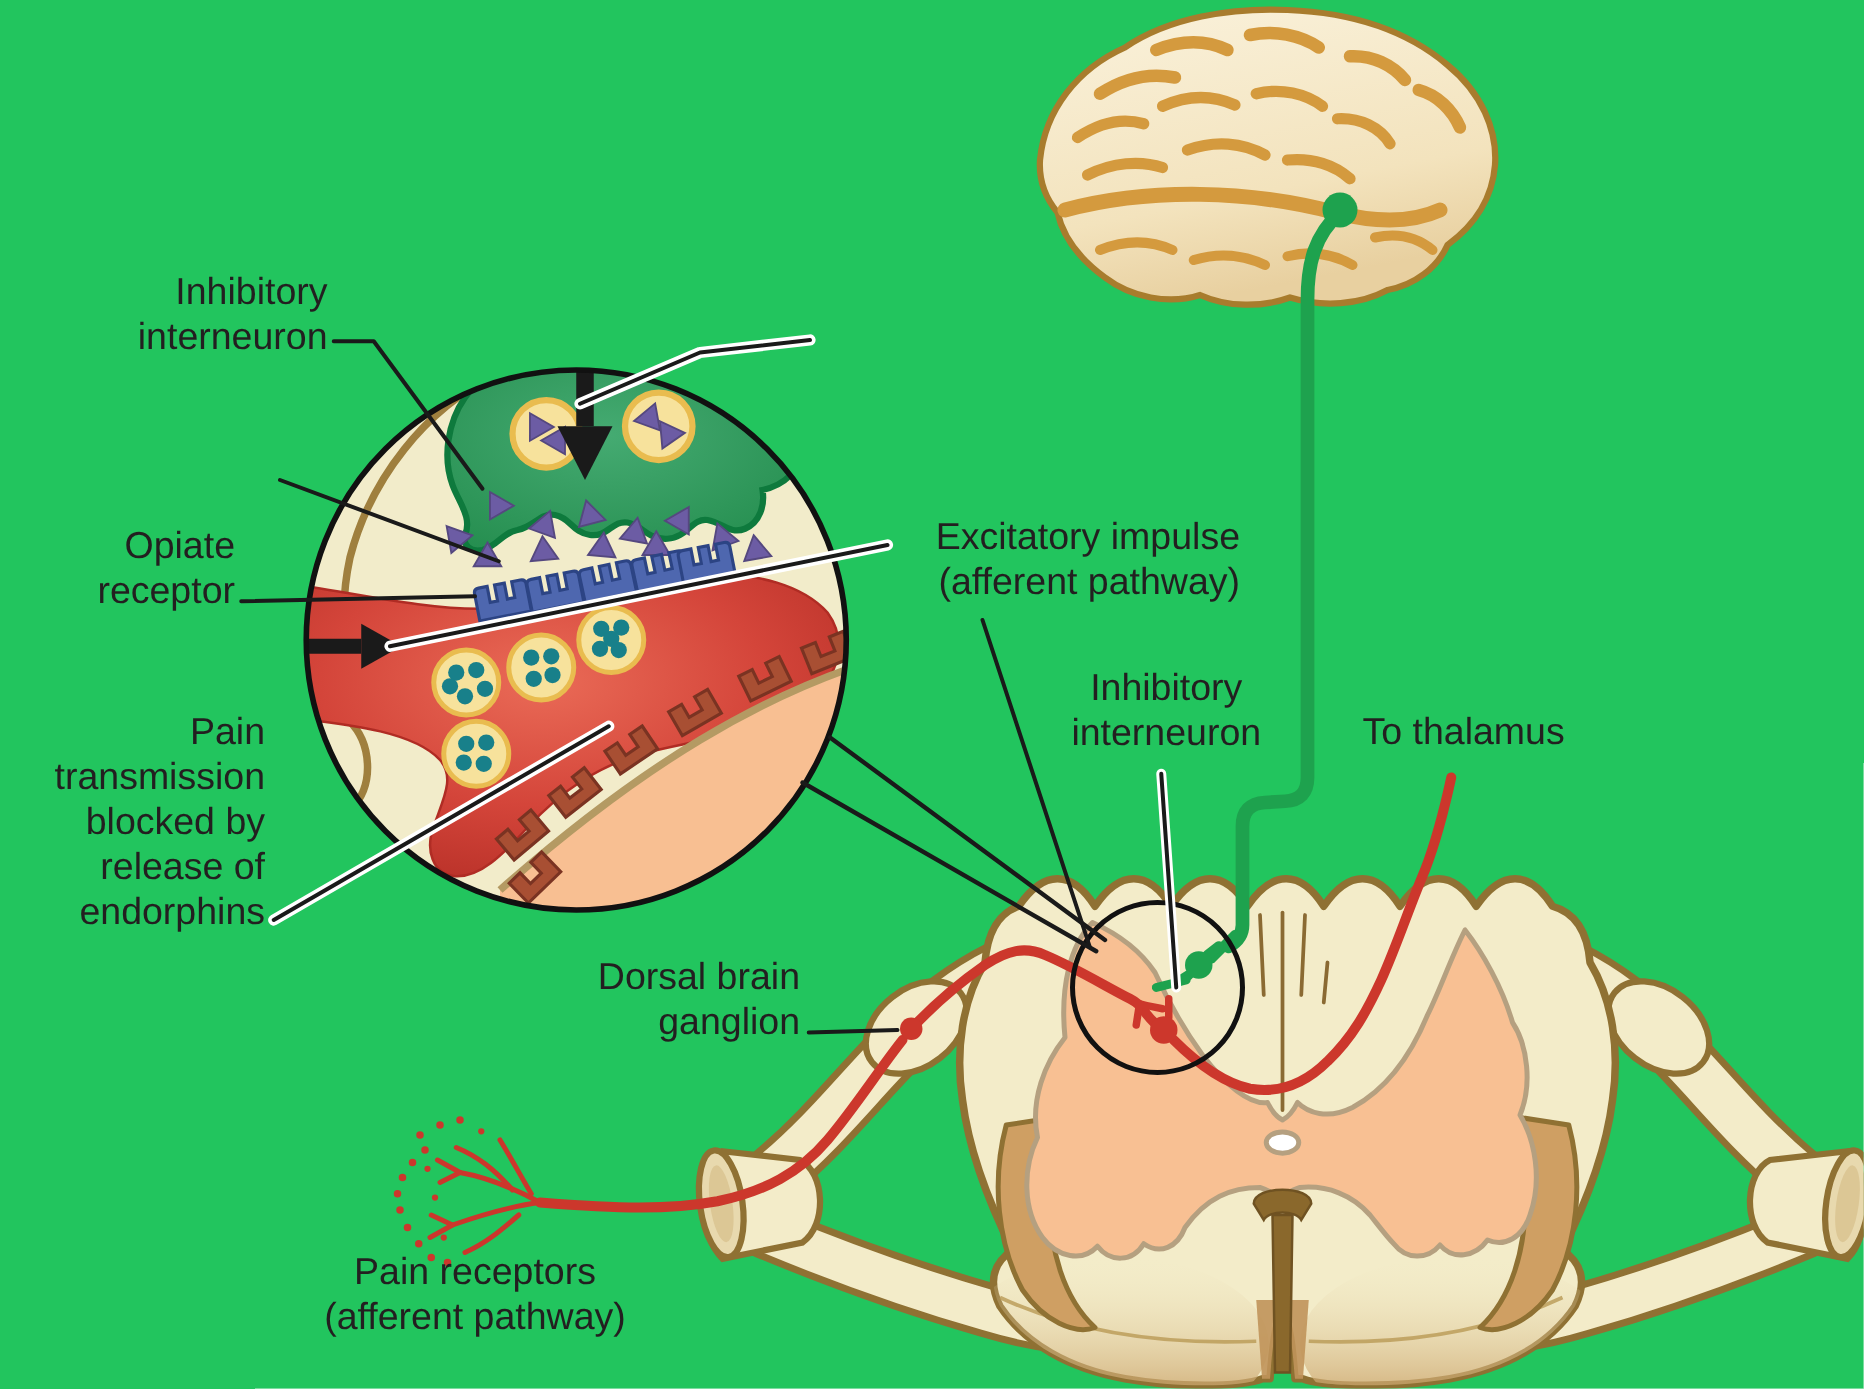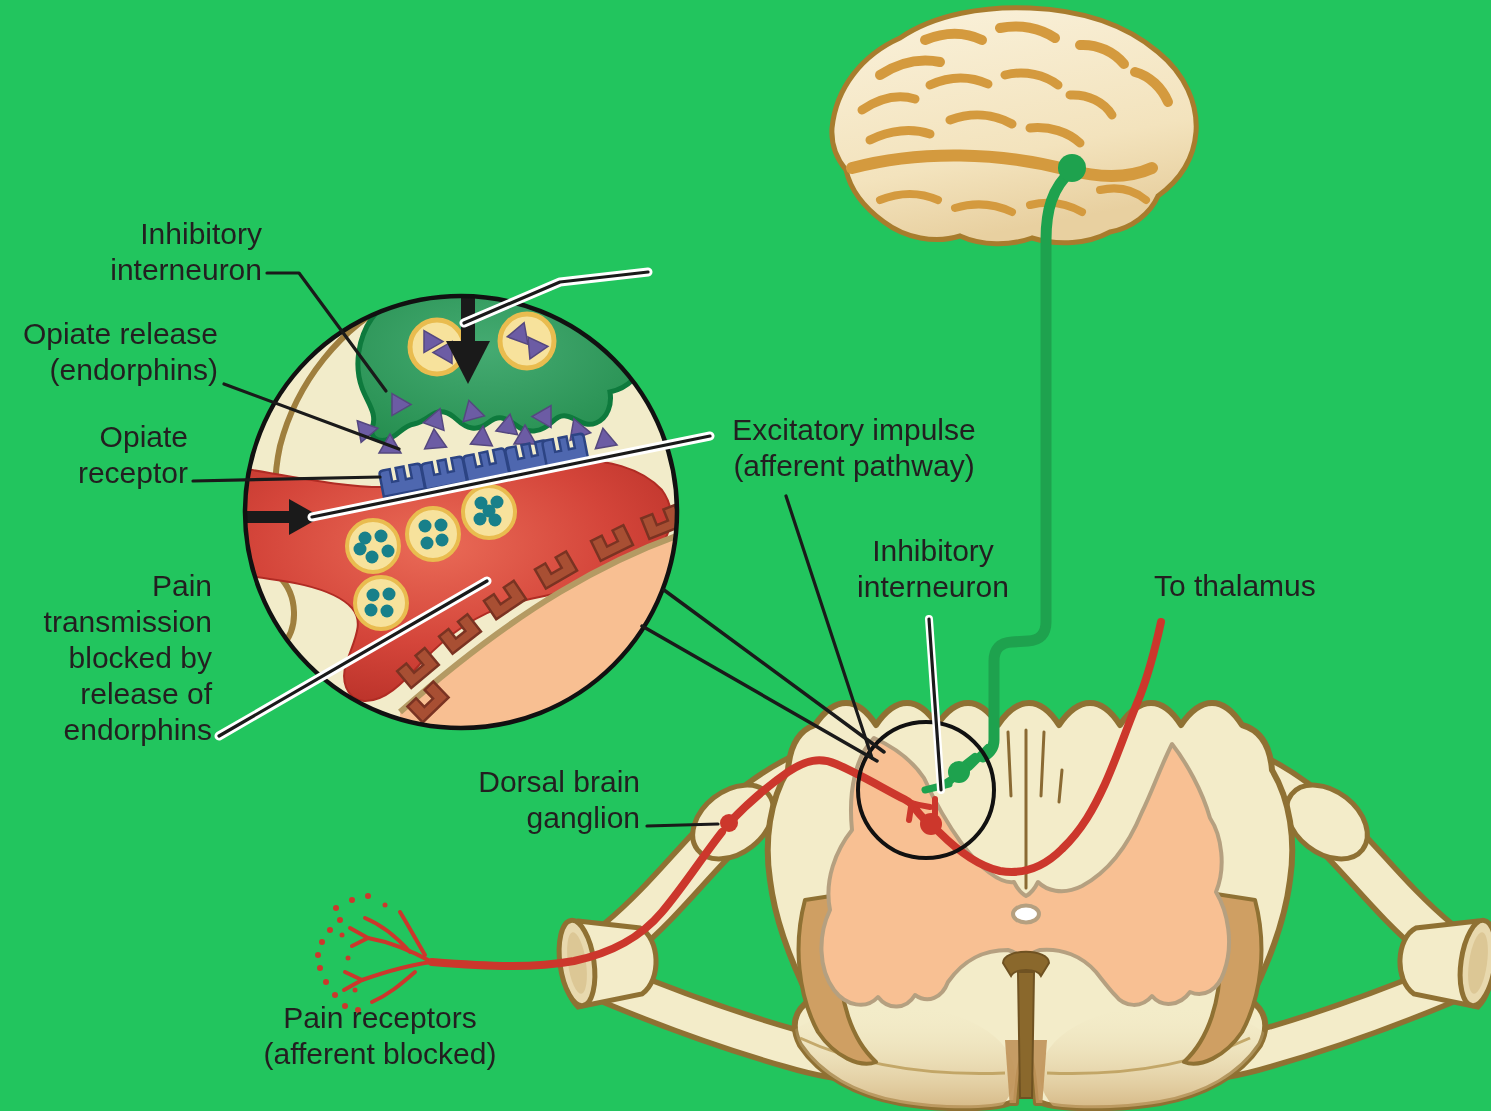--- a/index.html
+++ b/index.html
@@ -335,8 +335,6 @@
 
 <div class="label r" style="right:1229px;top:216px;">Inhibitory
 interneuron</div>
-<div class="label r" style="right:1273px;top:316px;">Opiate release
-(endorphins)</div>
 <div class="label r" style="right:1279px;top:568px;">Pain
 transmission
 blocked by

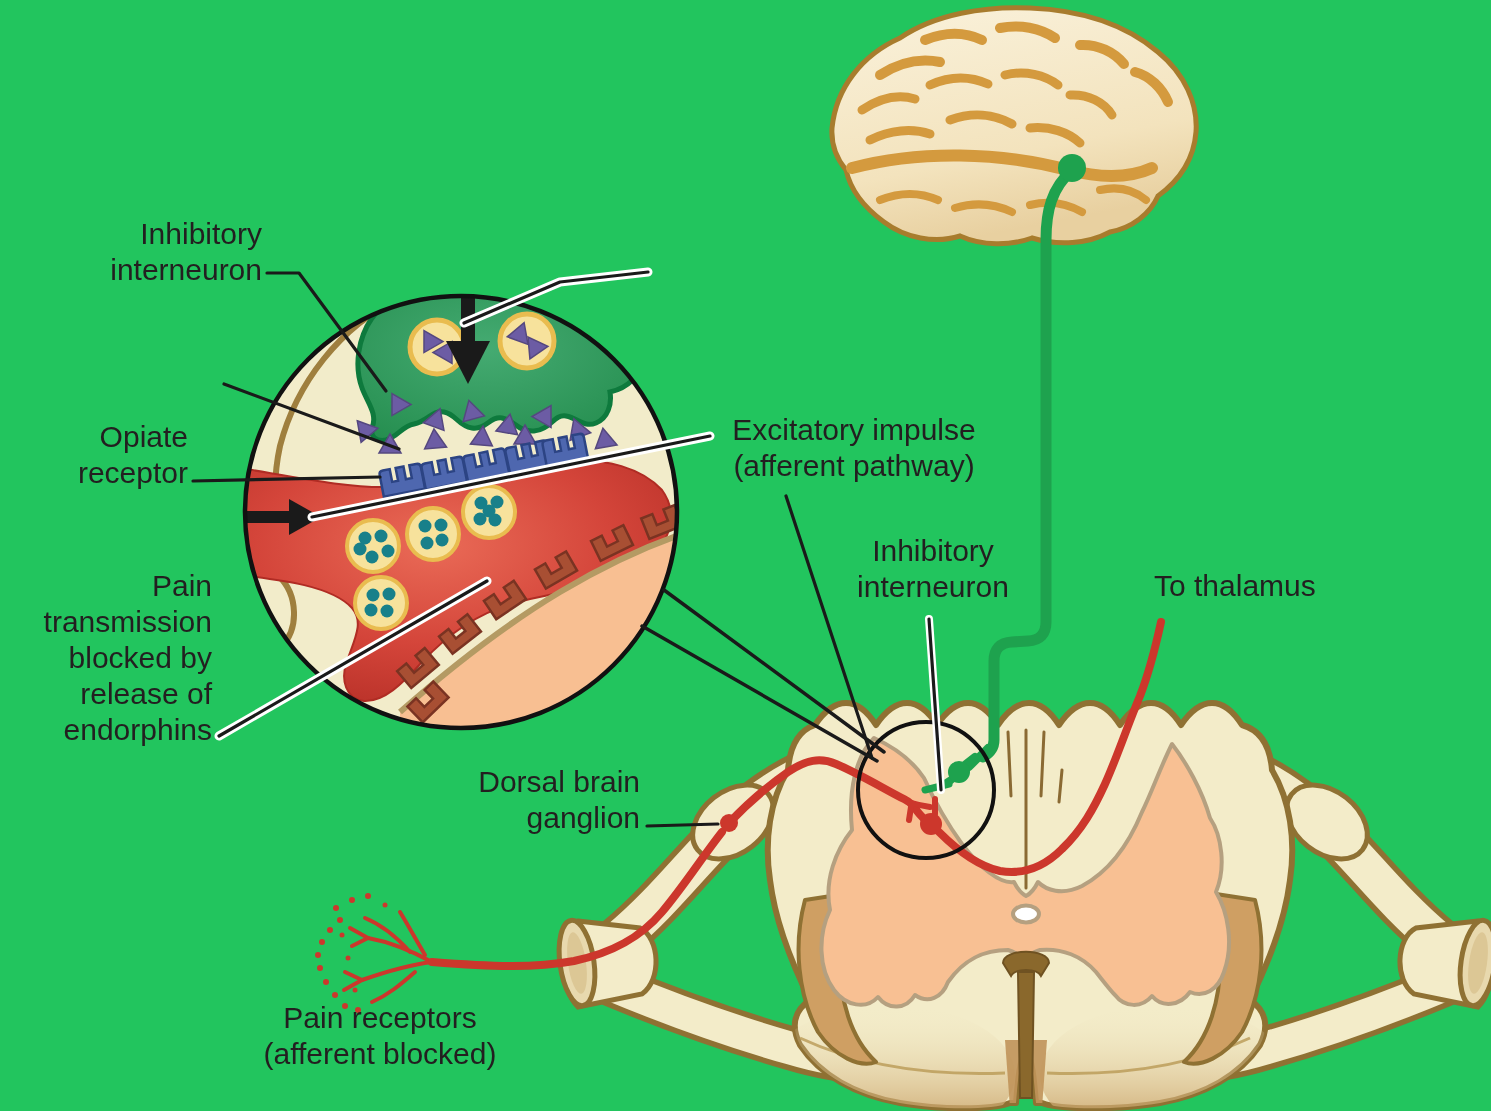--- a/index.html
+++ b/index.html
@@ -342,7 +342,7 @@
 endorphins</div>
 <div class="label r" style="right:1303px;top:419px;">Opiate
 receptor</div>
-<div class="label c" style="left:716px;top:412px;width:276px;">Excitatory impulse
+<div class="label c" style="left:716px;top:412px;width:276px;text-align:right;">Excitatory impulse
 (afferent pathway)</div>
 <div class="label c" style="left:843px;top:533px;width:180px;">Inhibitory
 interneuron</div>

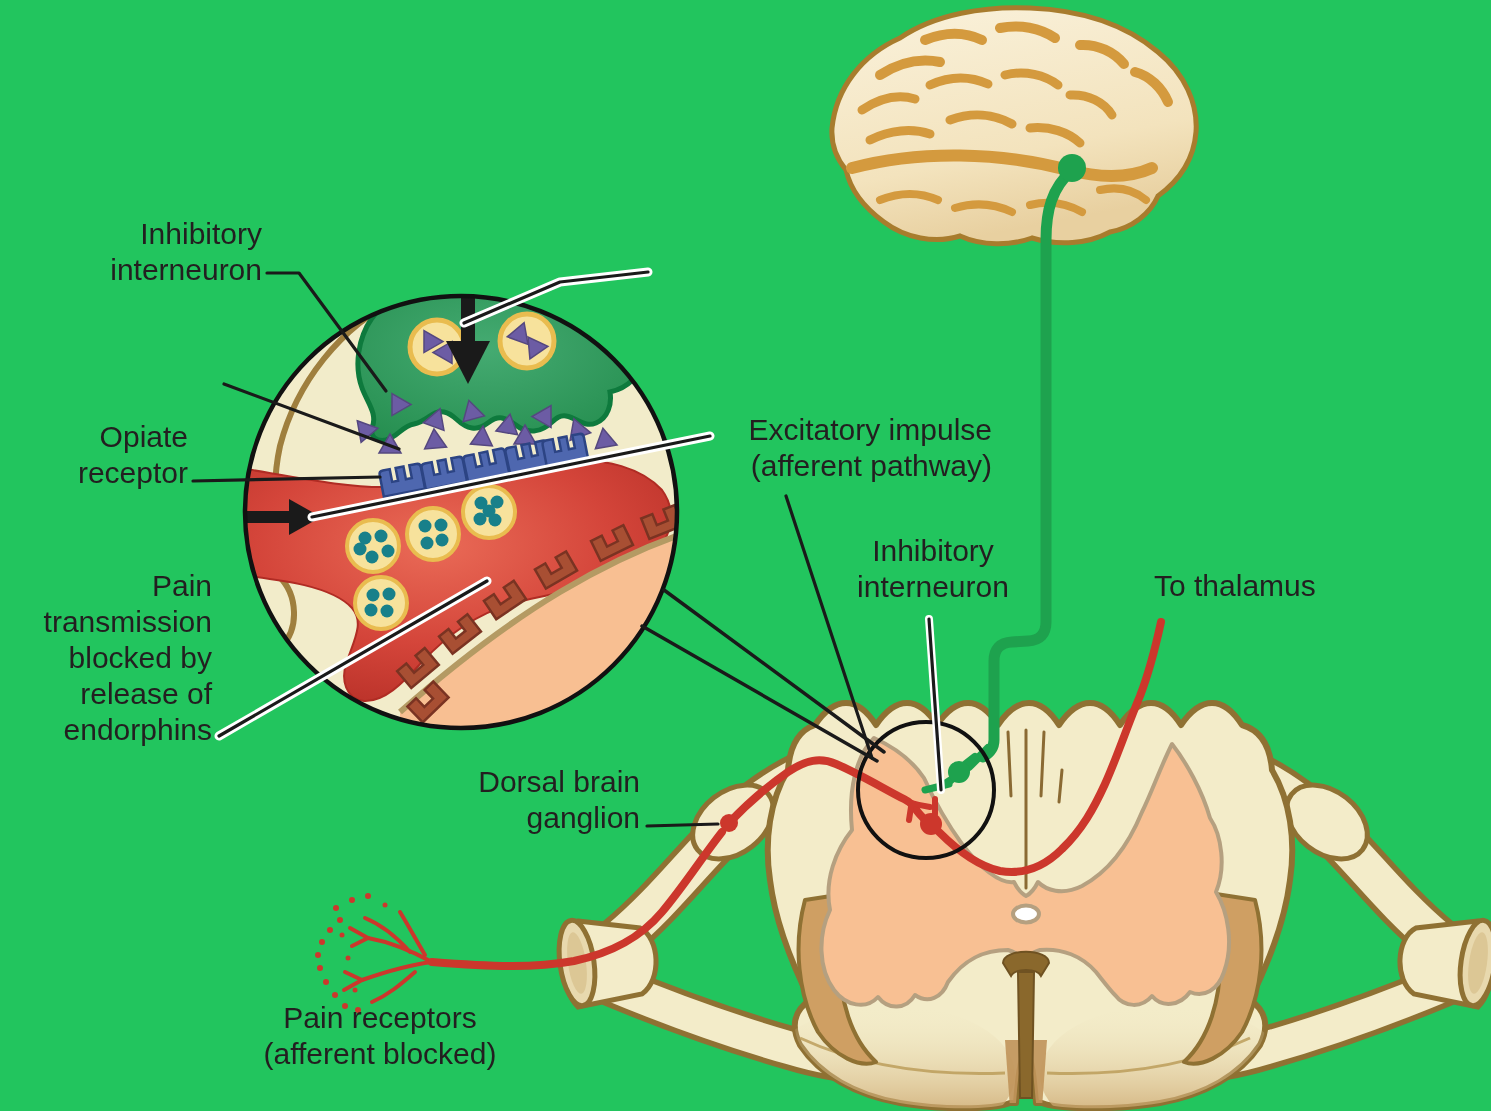--- a/index.html
+++ b/index.html
@@ -346,7 +346,7 @@
 (afferent pathway)</div>
 <div class="label c" style="left:843px;top:533px;width:180px;">Inhibitory
 interneuron</div>
-<div class="label" style="left:1154px;top:568px;">To thalamus</div>
+<div class="label" style="left:1090px;top:568px;">To thalamus</div>
 <div class="label r" style="right:851px;top:764px;">Dorsal brain
 ganglion</div>
 <div class="label c" style="left:246px;top:1000px;width:268px;">Pain receptors

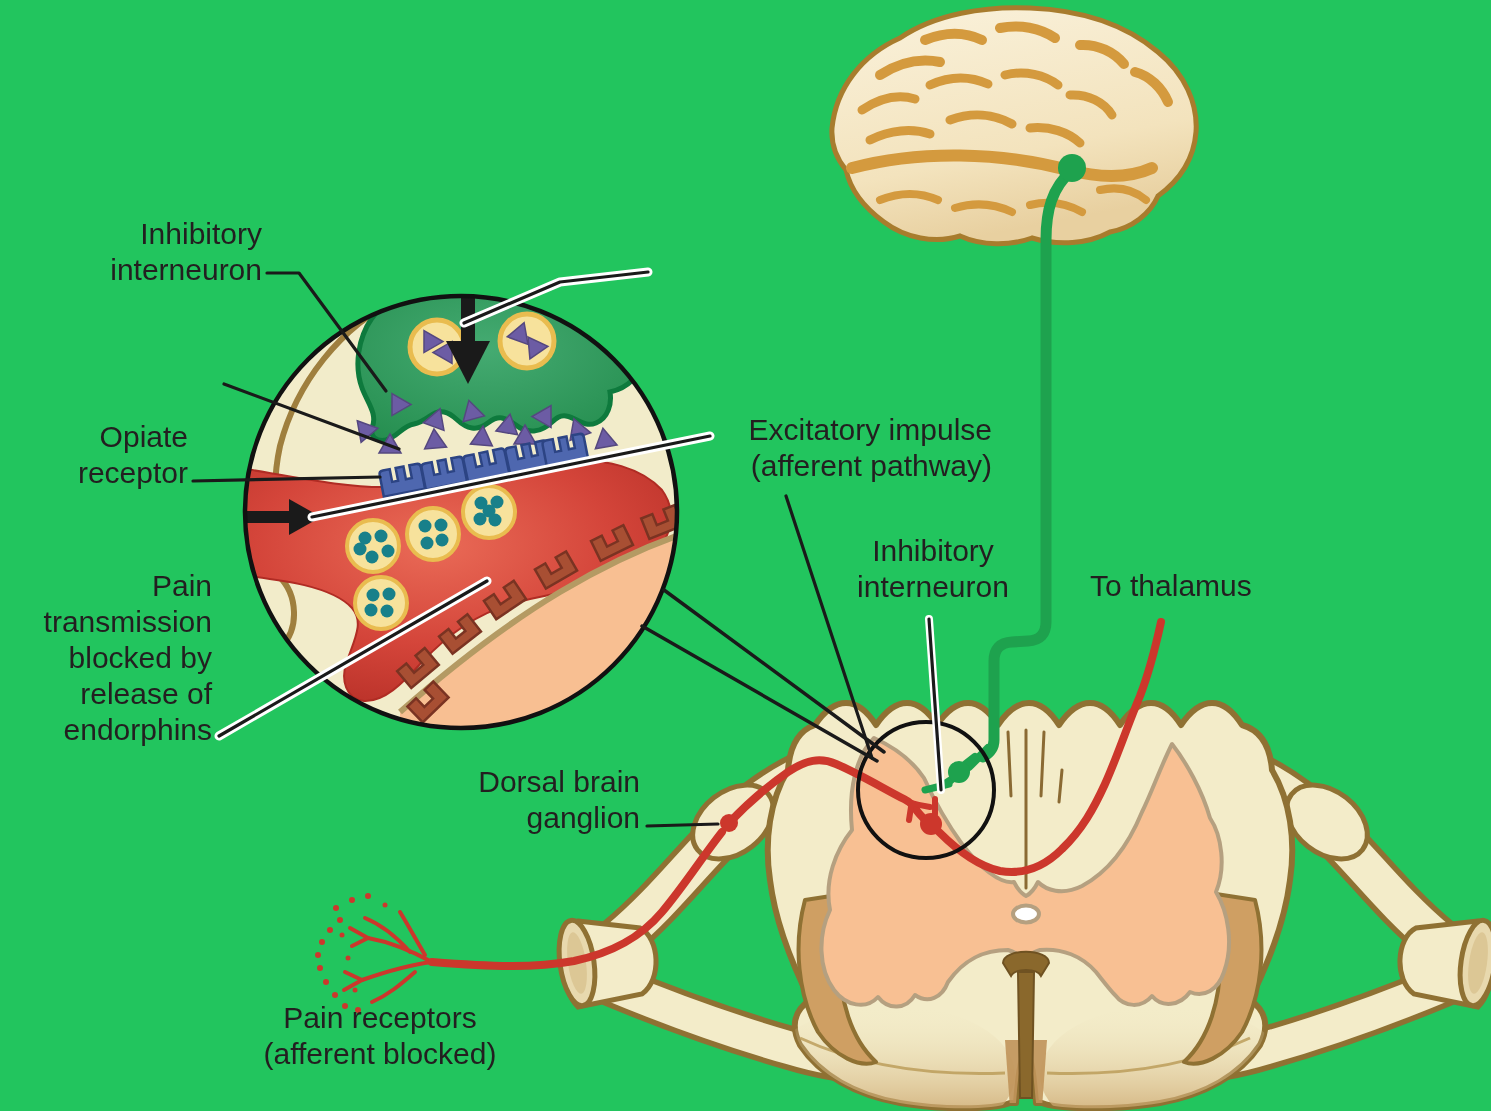--- a/index.html
+++ b/index.html
@@ -350,7 +350,7 @@
 <div class="label r" style="right:851px;top:764px;">Dorsal brain
 ganglion</div>
 <div class="label c" style="left:246px;top:1000px;width:268px;">Pain receptors
-(afferent blocked)</div>
+(afferent pathway)</div>
 
 </div>
 

